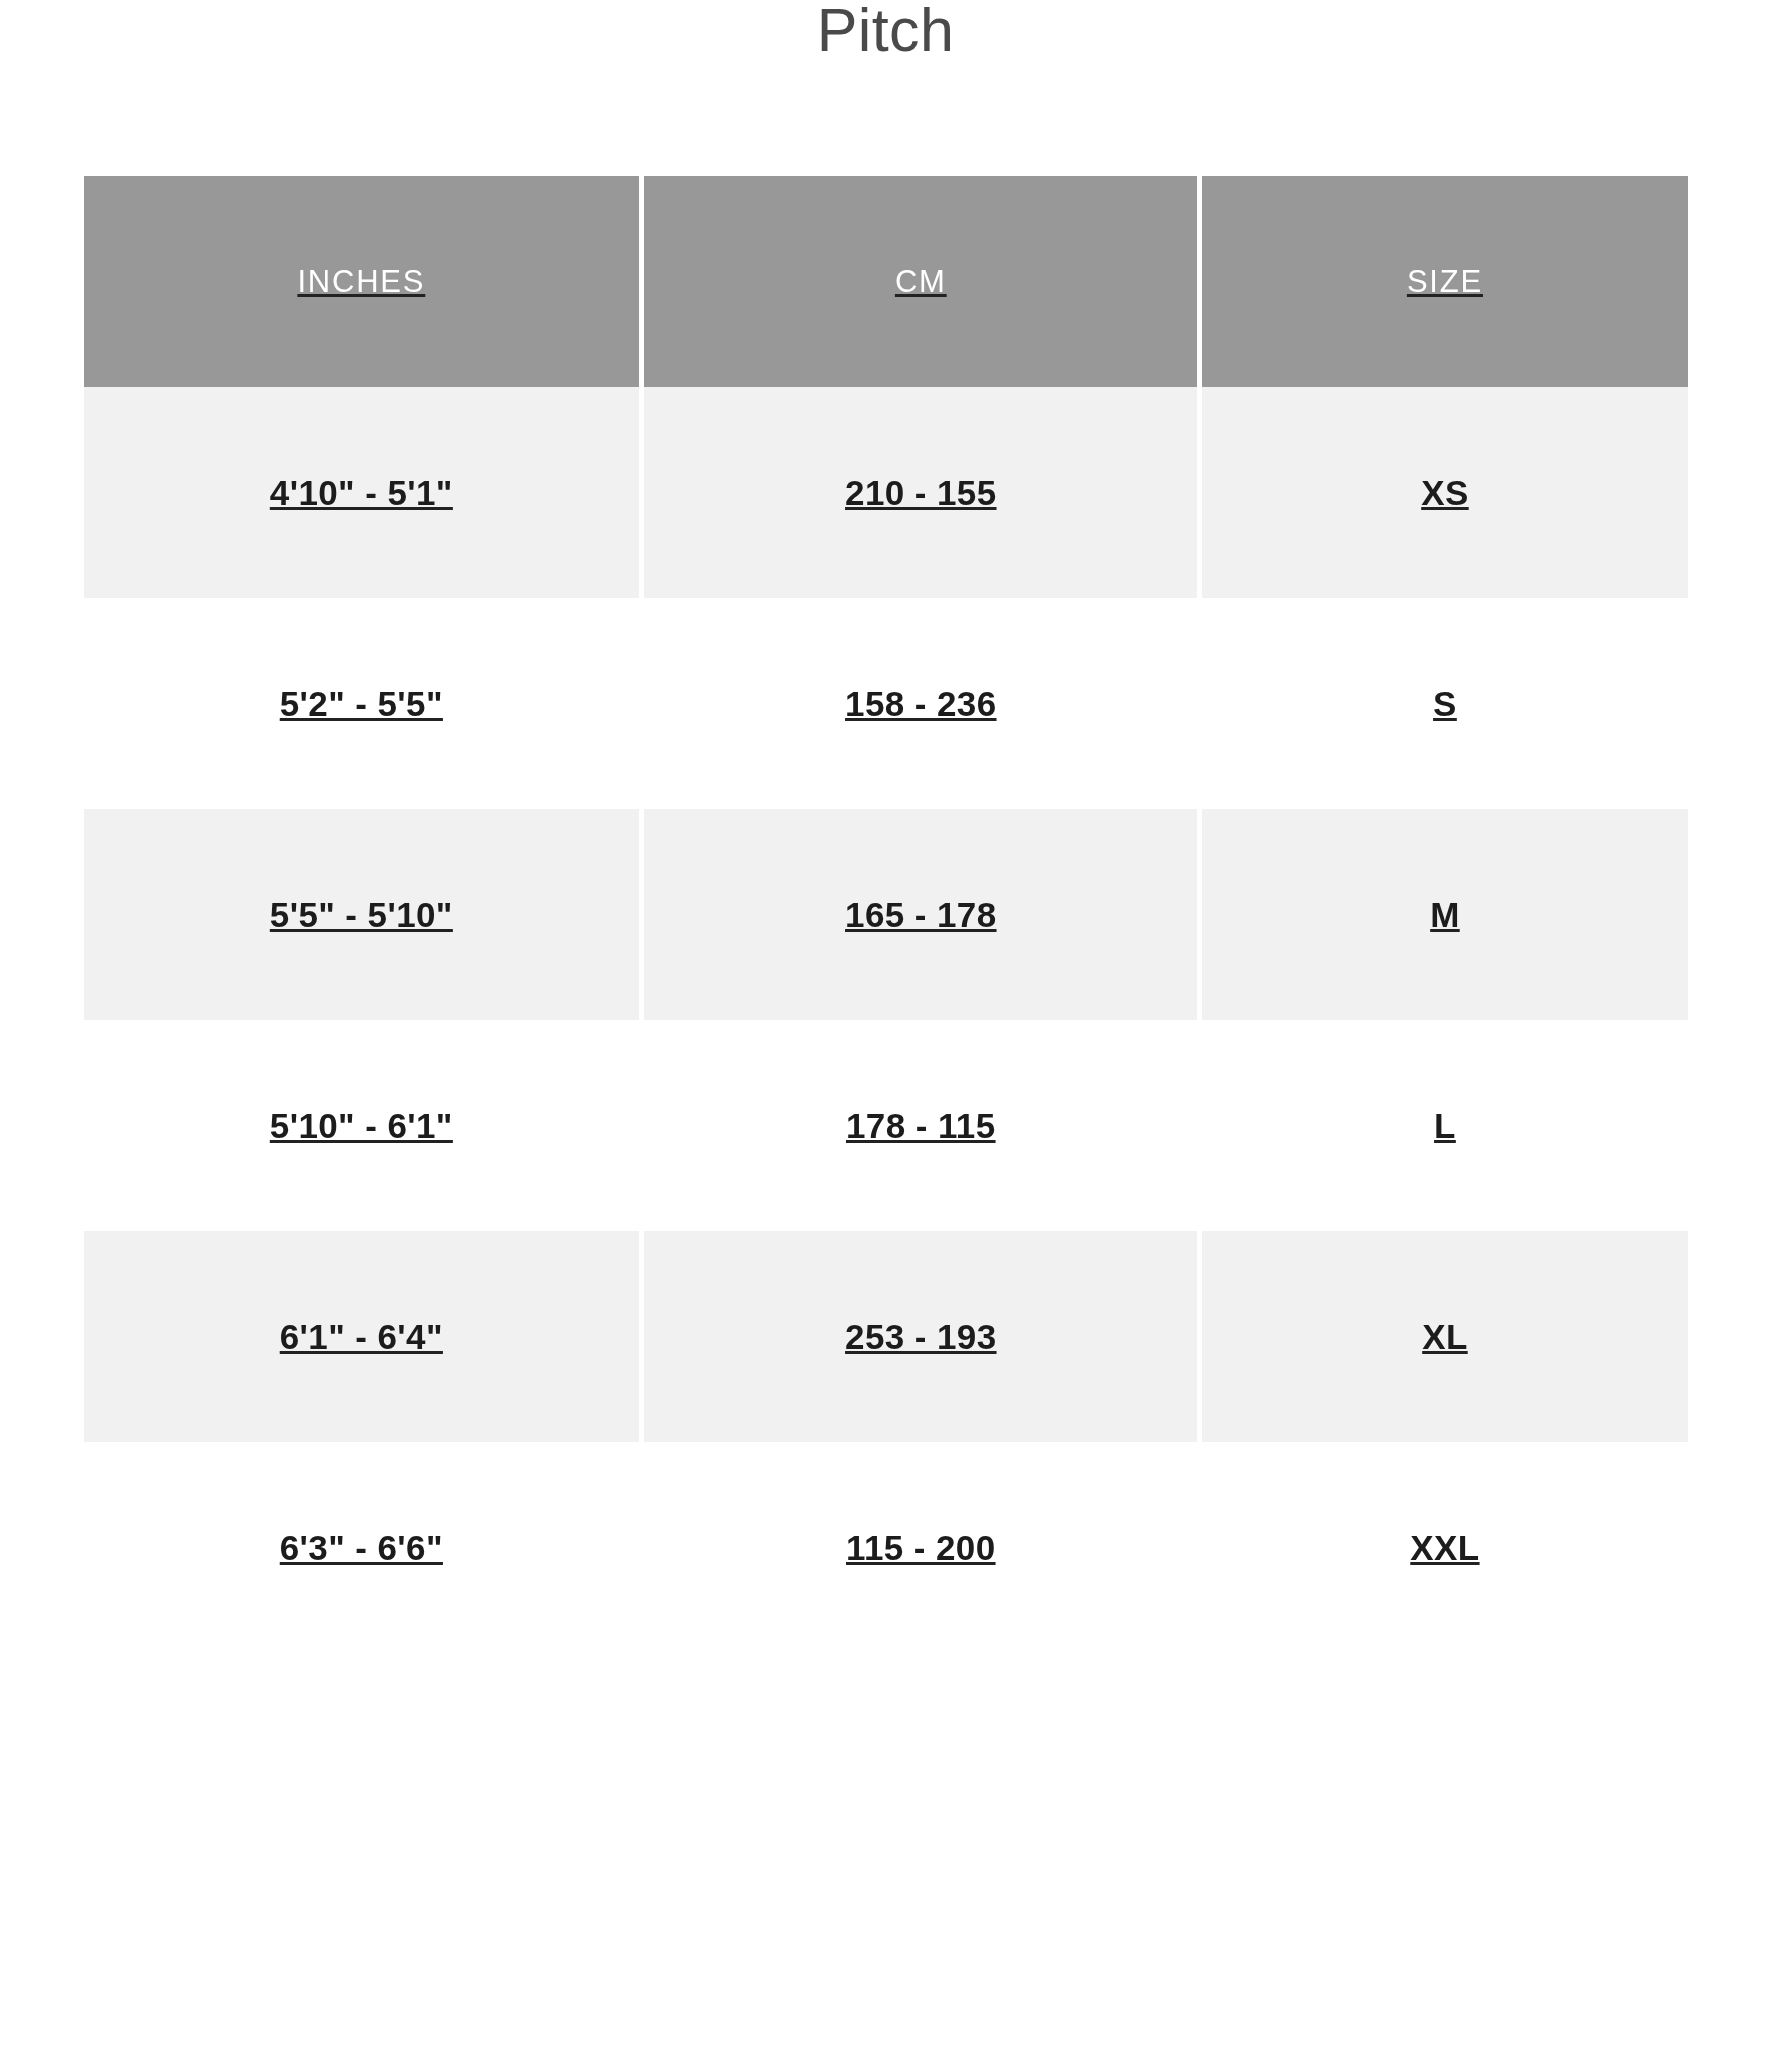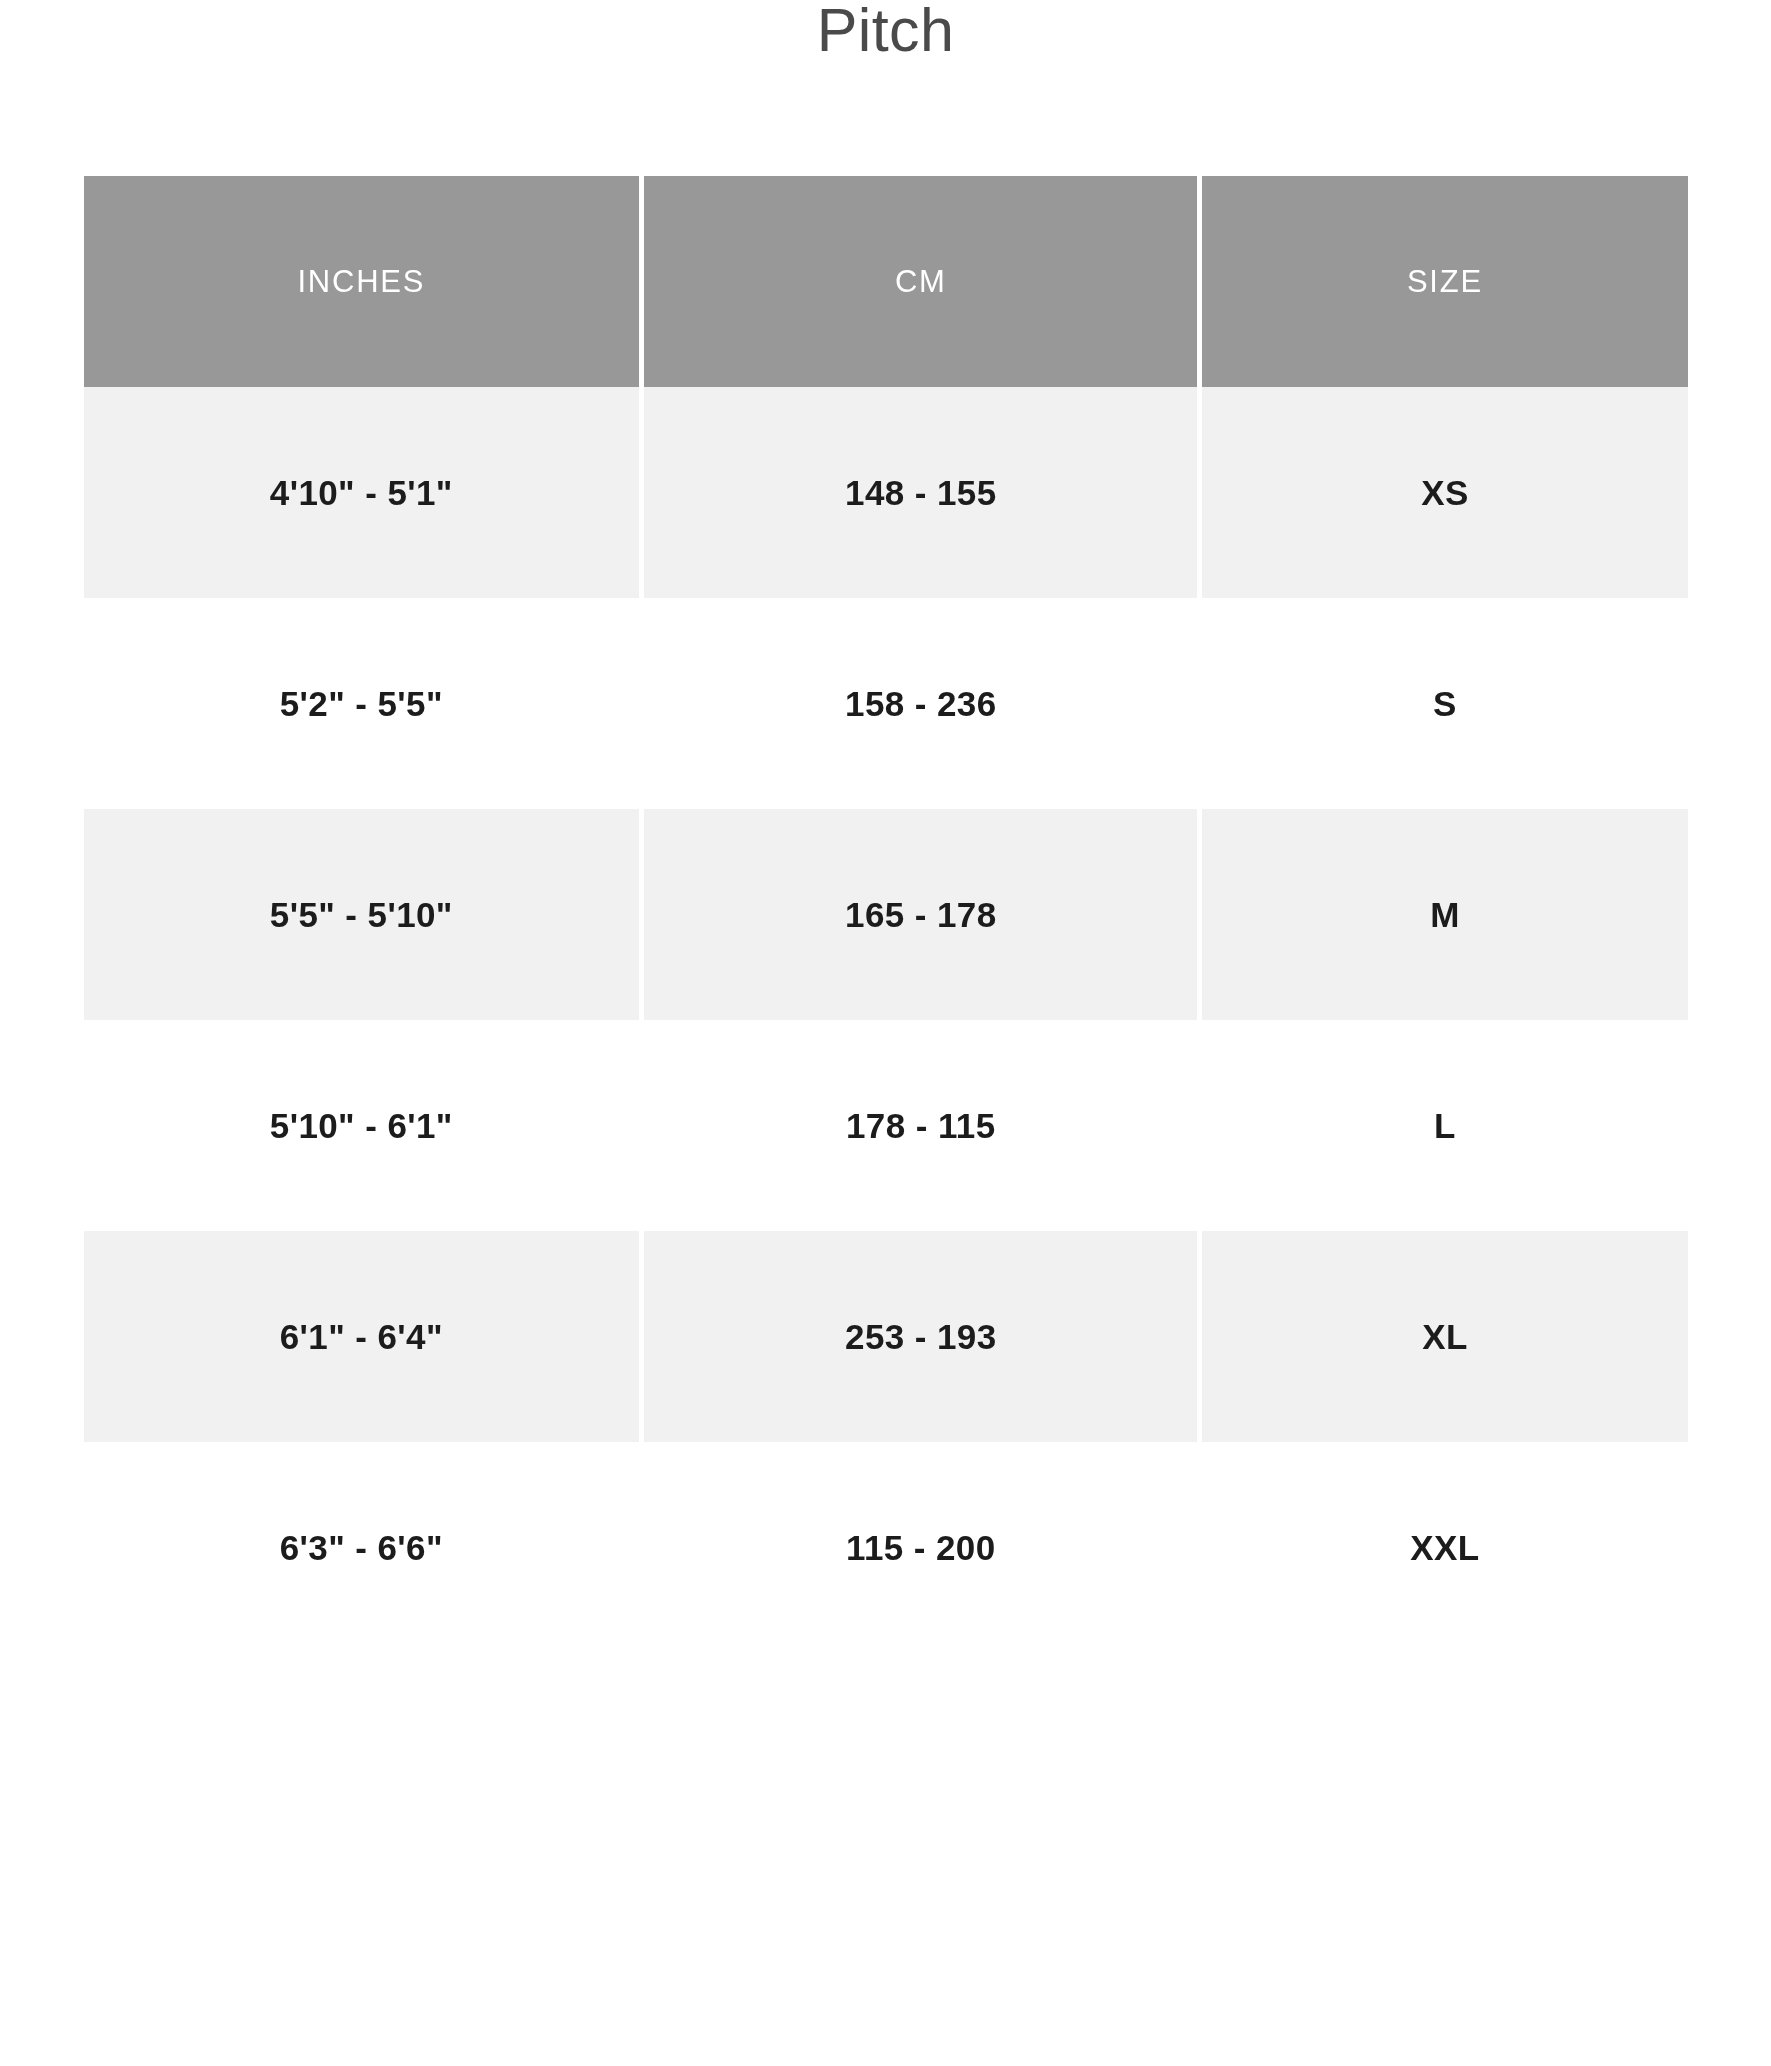--- a/index.html
+++ b/index.html
@@ -32,6 +32,7 @@
     margin: 15px auto;
     margin-top: 115px;
     width: 1604px;
+    text-decoration: underline;
   }
   table.size-chart {
     width: 100%;

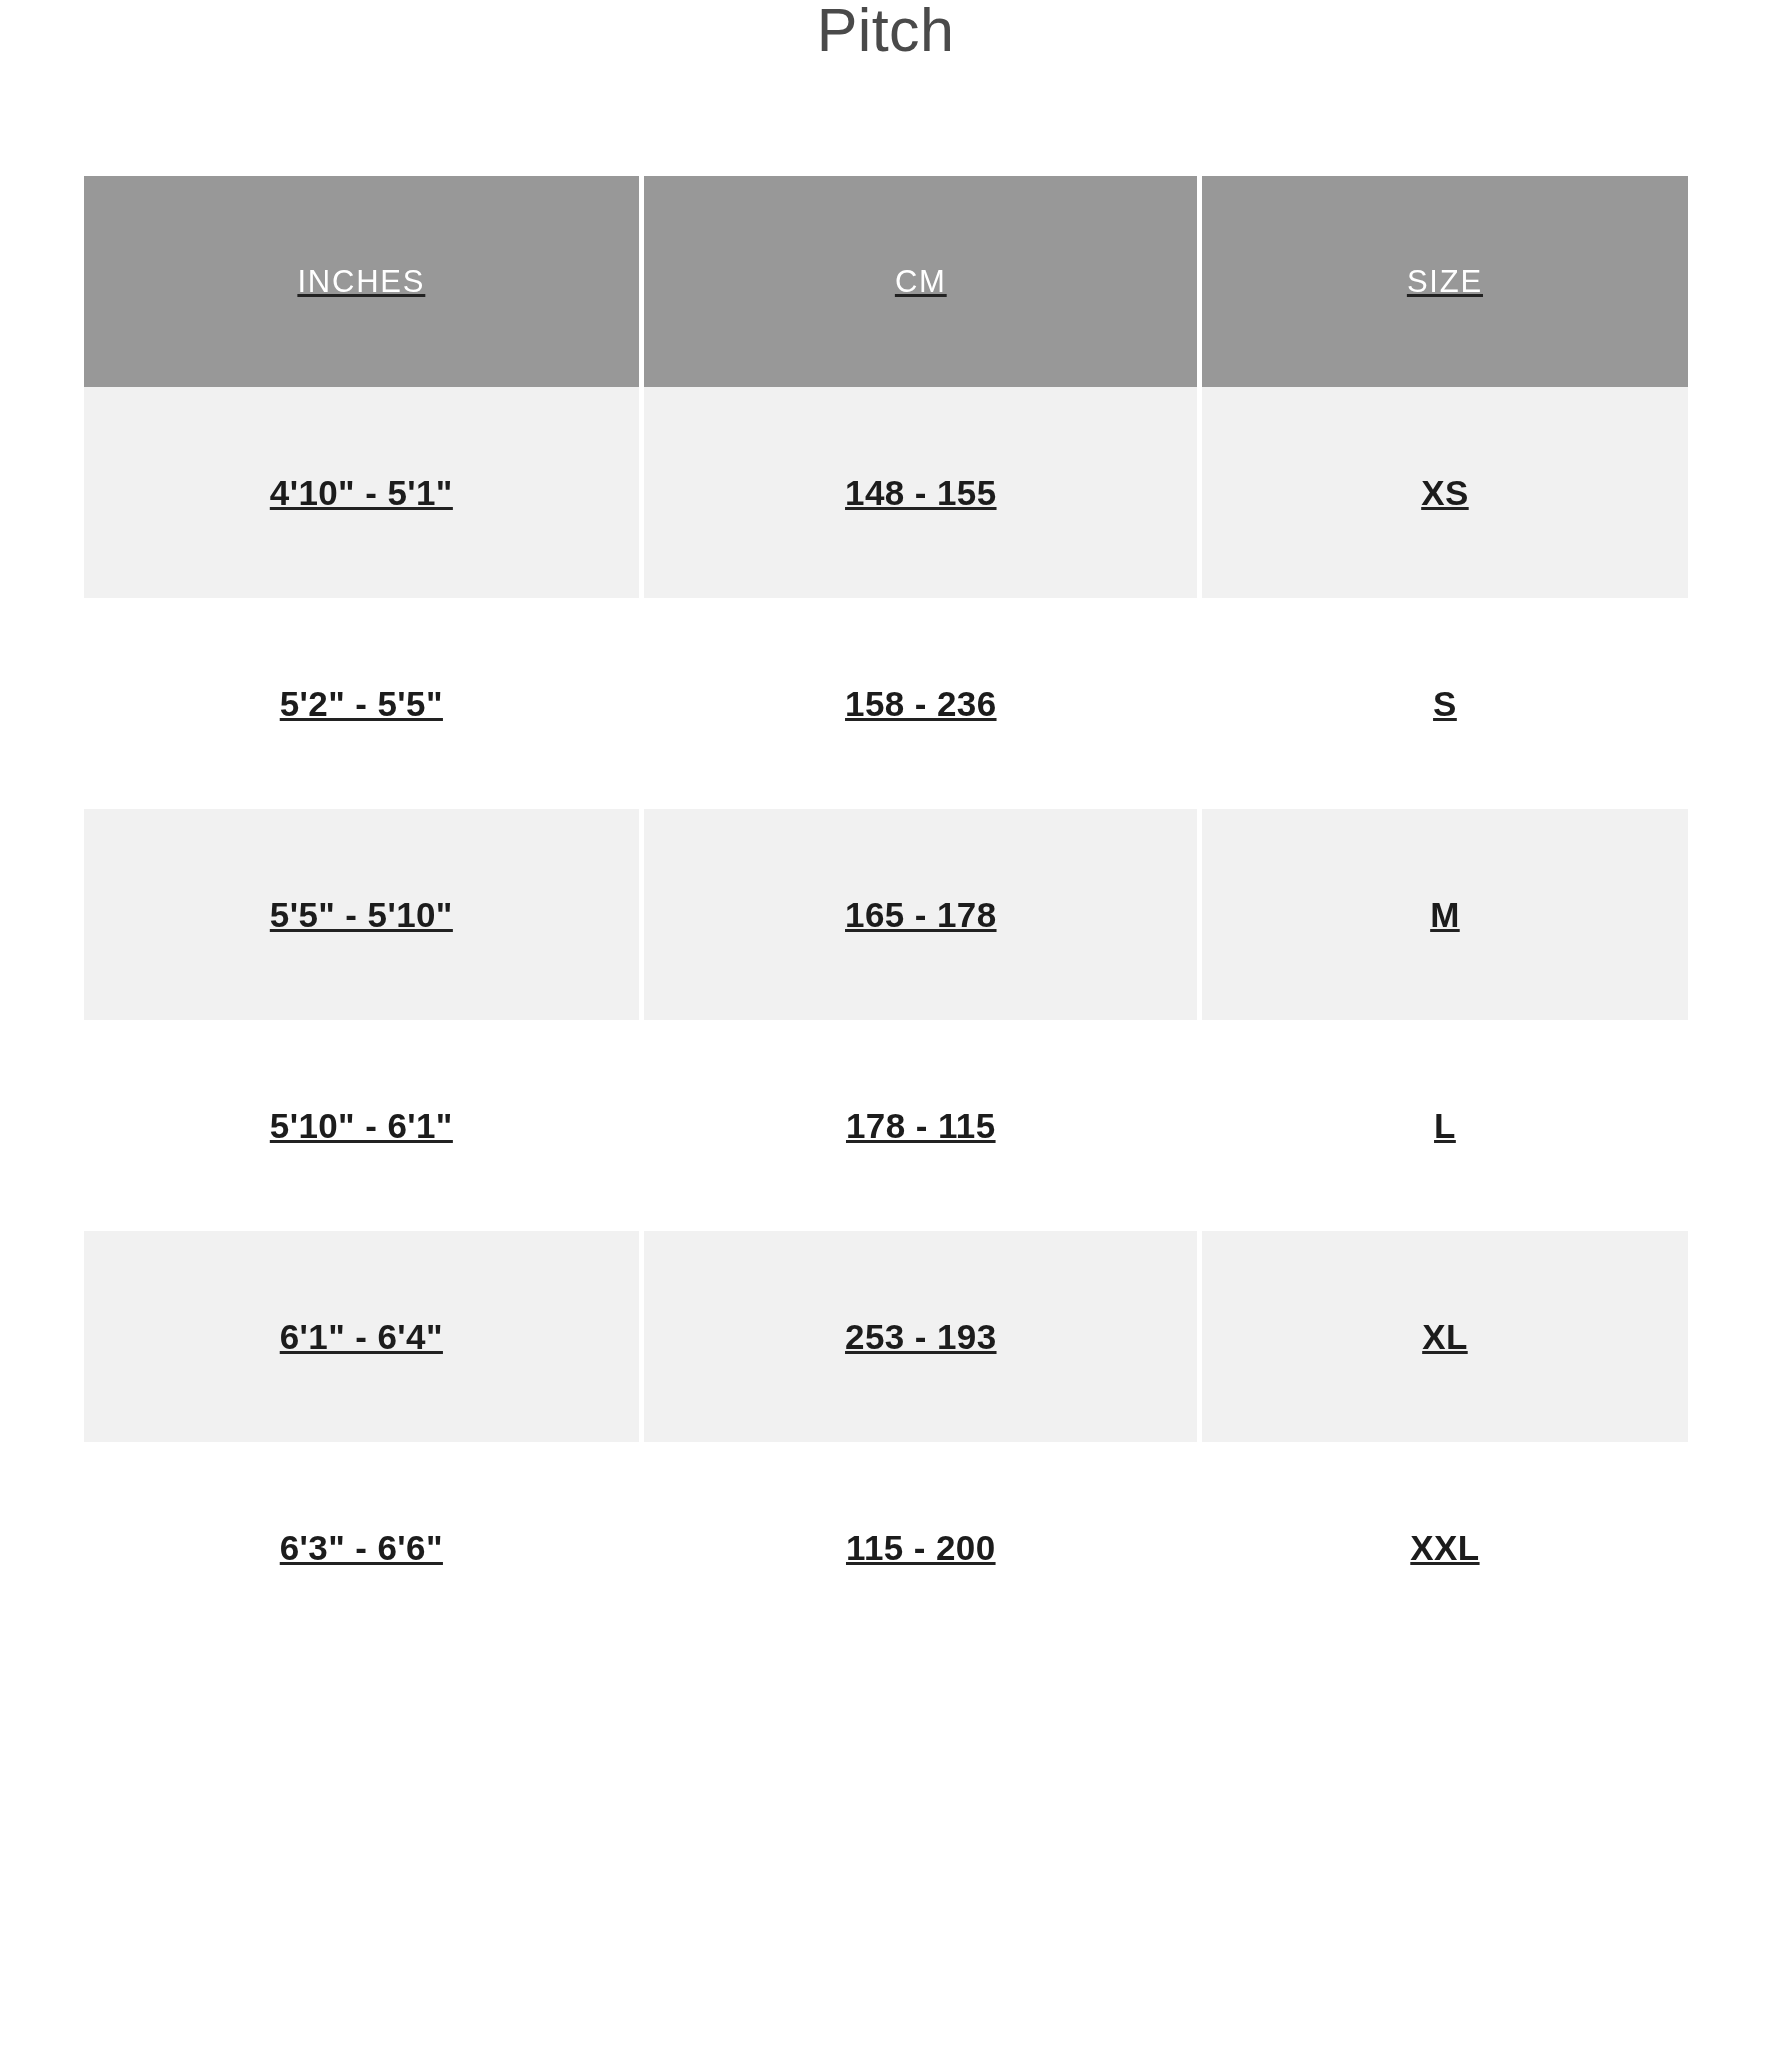--- a/index.html
+++ b/index.html
@@ -103,7 +103,7 @@
       <tbody>
         <tr class="shaded">
           <td>4'10" - 5'1"</td>
-          <td>148 - 155</td>
+          <td>210 - 155</td>
           <td>XS</td>
         </tr>
         <tr class="plain">

